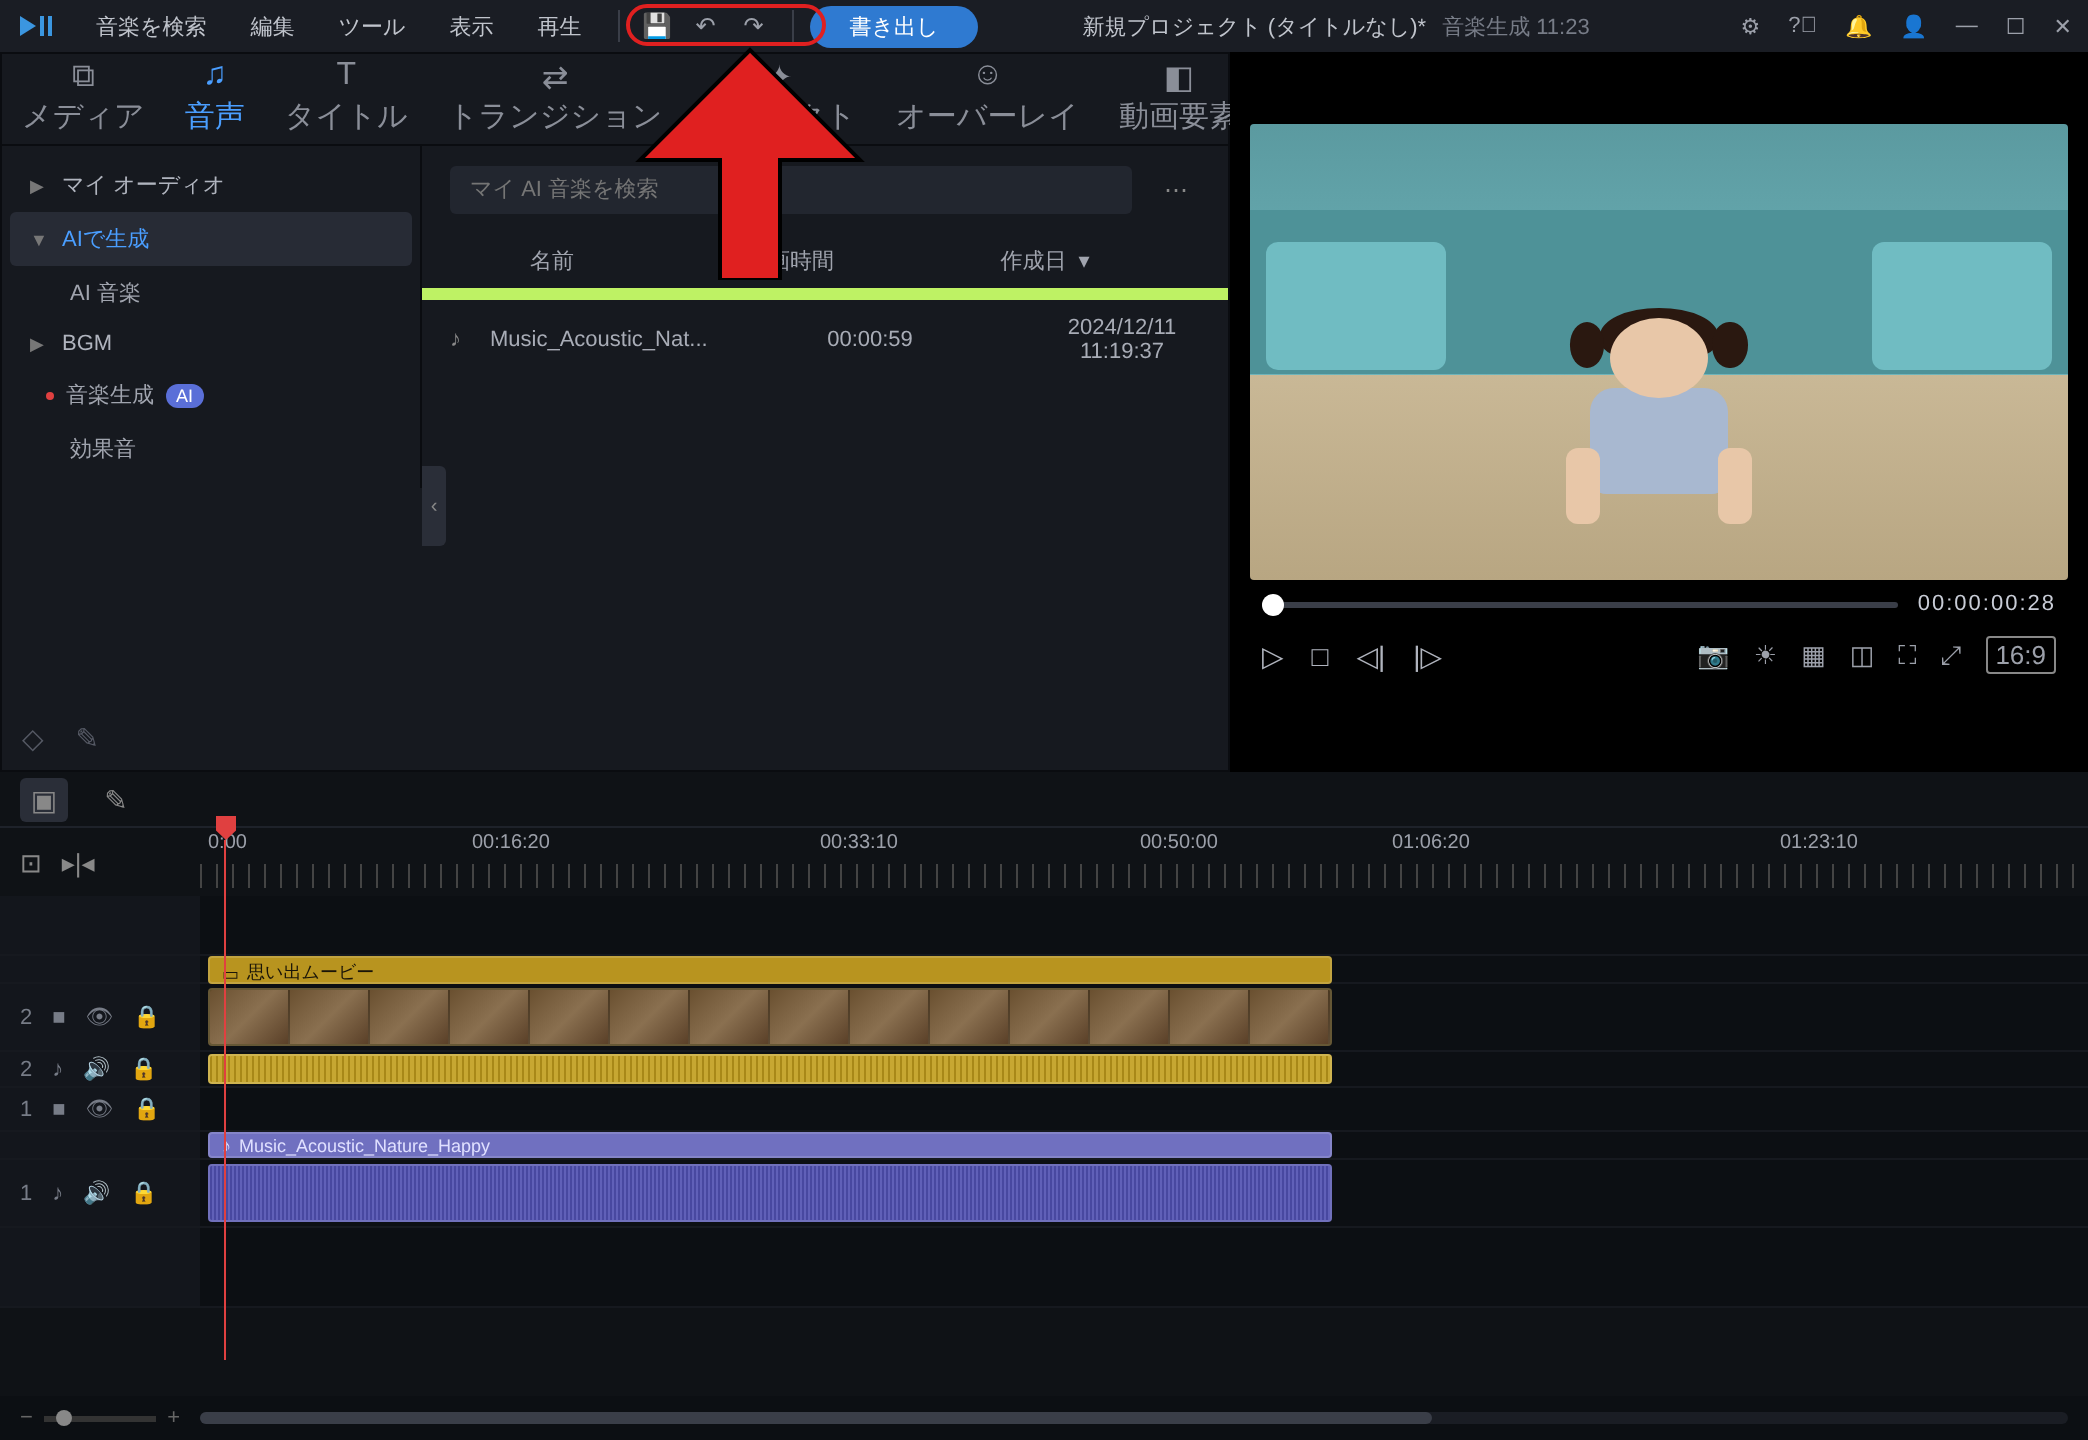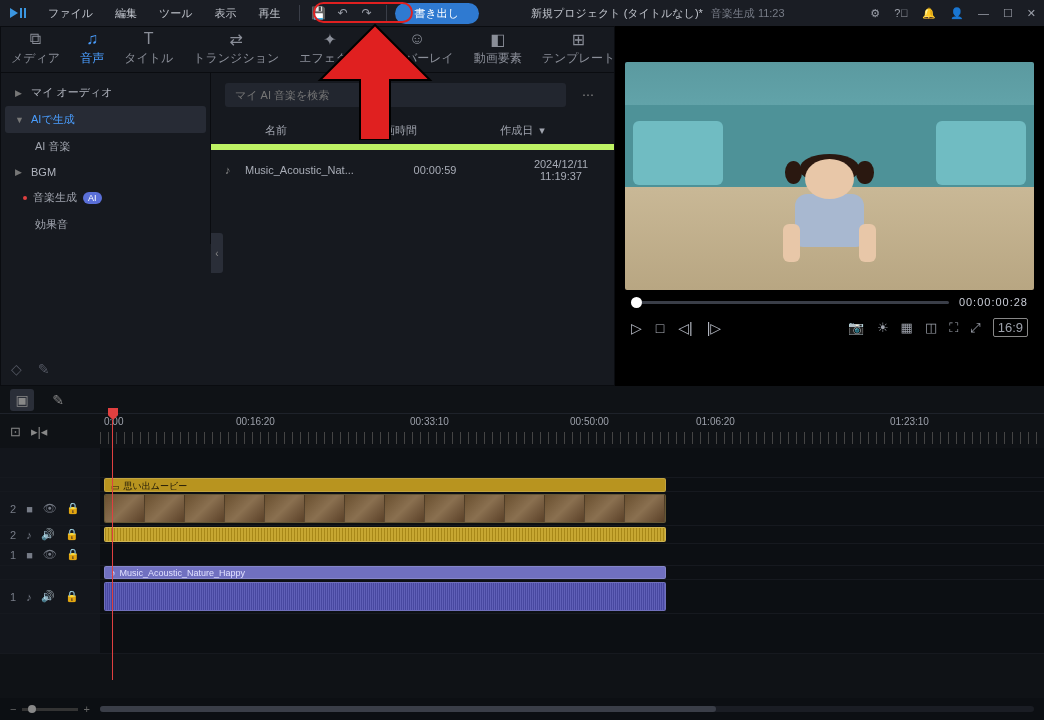--- a/index.html
+++ b/index.html
@@ -148,7 +148,7 @@
         <rect x="16" y="2" width="2" height="10" fill="#3b96e0"></rect>
       </svg>
   </span>
-  <span class="menu-item">ファイル</span>
+  <span class="menu-item">音楽を検索</span>
   <span class="menu-item">編集</span>
   <span class="menu-item">ツール</span>
   <span class="menu-item">表示</span>

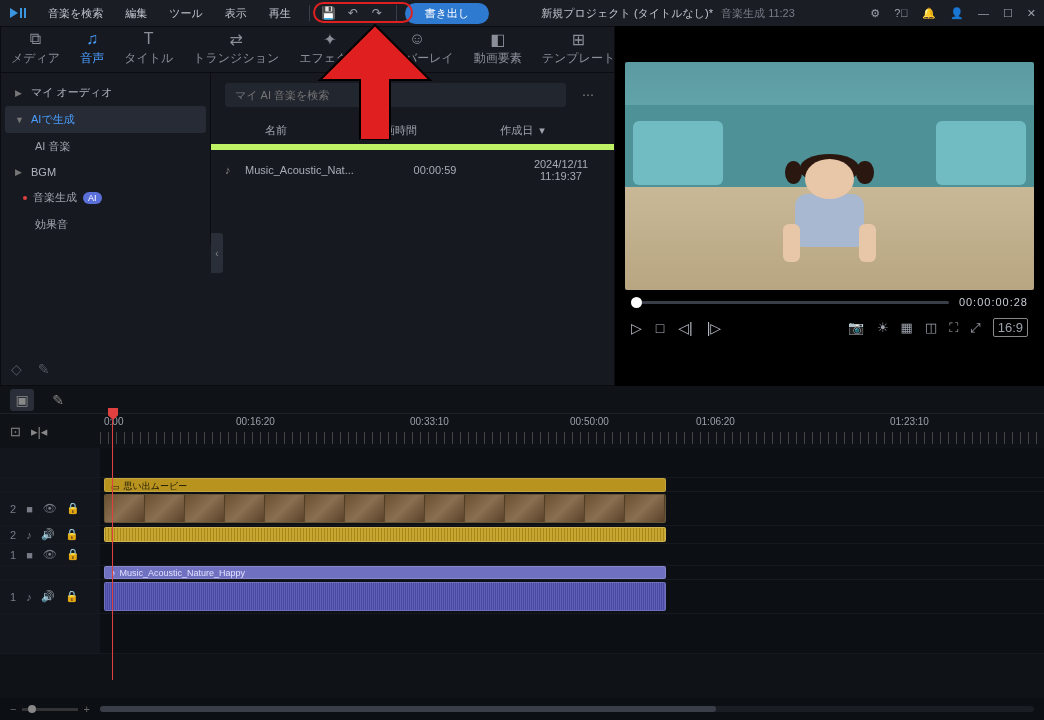--- a/index.html
+++ b/index.html
@@ -27,7 +27,7 @@
 .cat-tab { flex: 0 0 auto; padding: 4px 10px 6px; display: flex; flex-direction: column; align-items: center; justify-content: center; gap: 2px; cursor: pointer; color: #8a8e98; }
 .cat-tab.active { color: #4a9eff; }
 .cat-tab .cat-icon { font-size: 16px; height: 18px; }
-.cat-tab .cat-label { font-size: 12px; }
+.cat-tab .cat-label { font-size: 15px; }
 
 .panel-body { display: flex; flex: 1; overflow: hidden; }
 .sidebar { width: 210px; border-right: 1px solid #0a0c10; padding: 6px 4px; }

